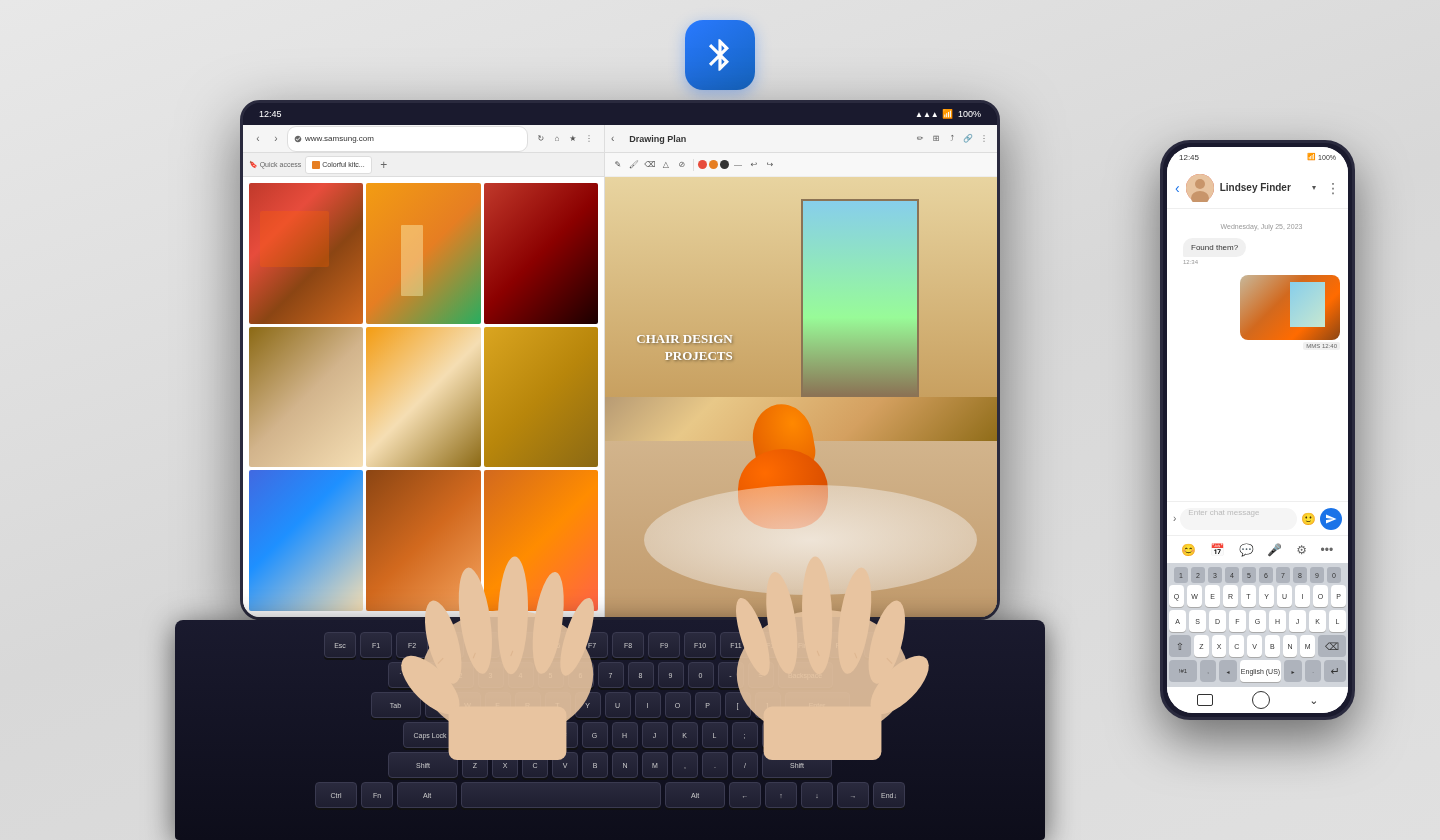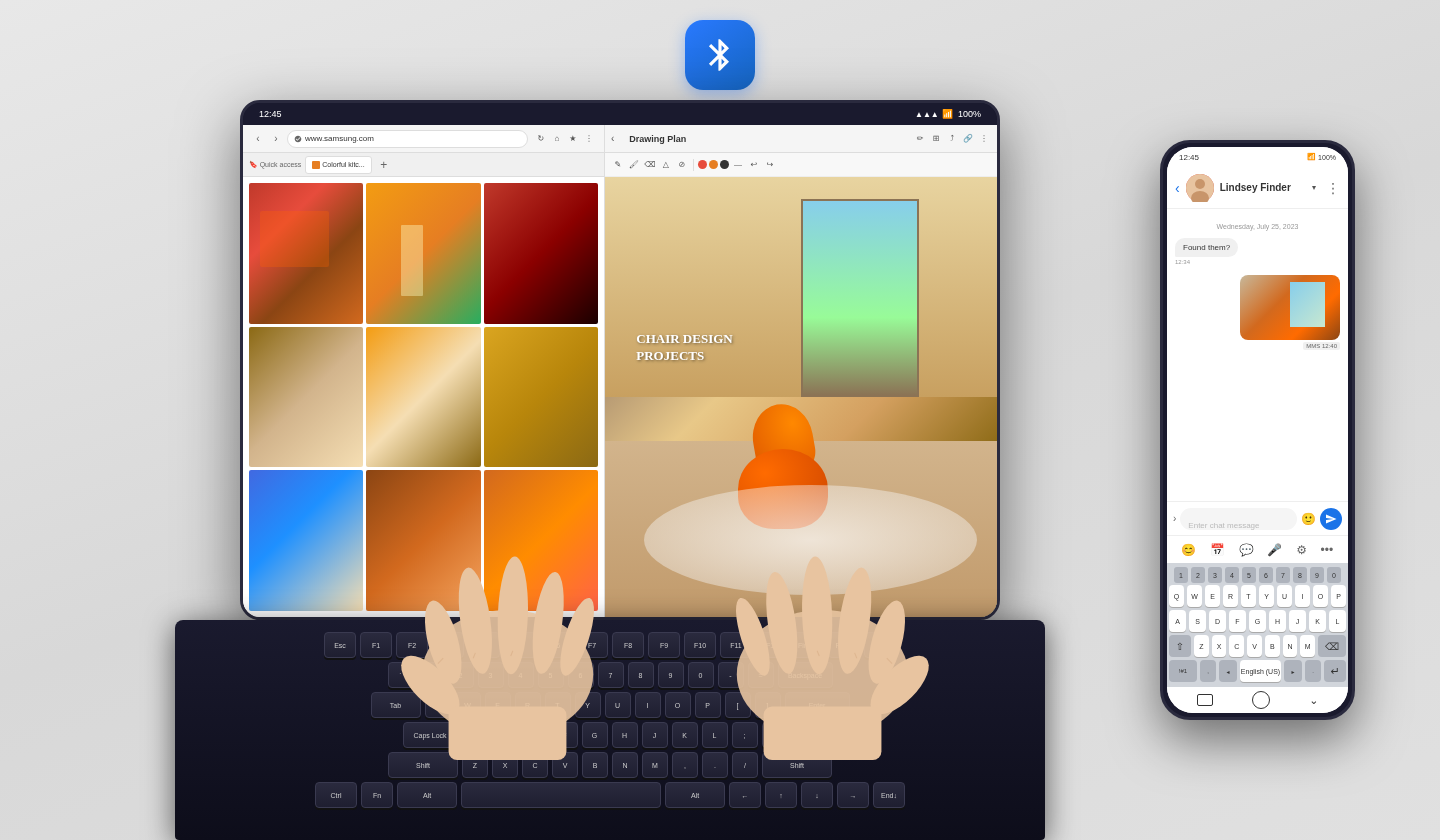--- a/index.html
+++ b/index.html
@@ -101,7 +101,7 @@
 
     .browser-address-bar {
       flex: 1;
-      height: 18px;
+      height: 26px;
       background: white;
       border: 1px solid #ddd;
       border-radius: 9px;

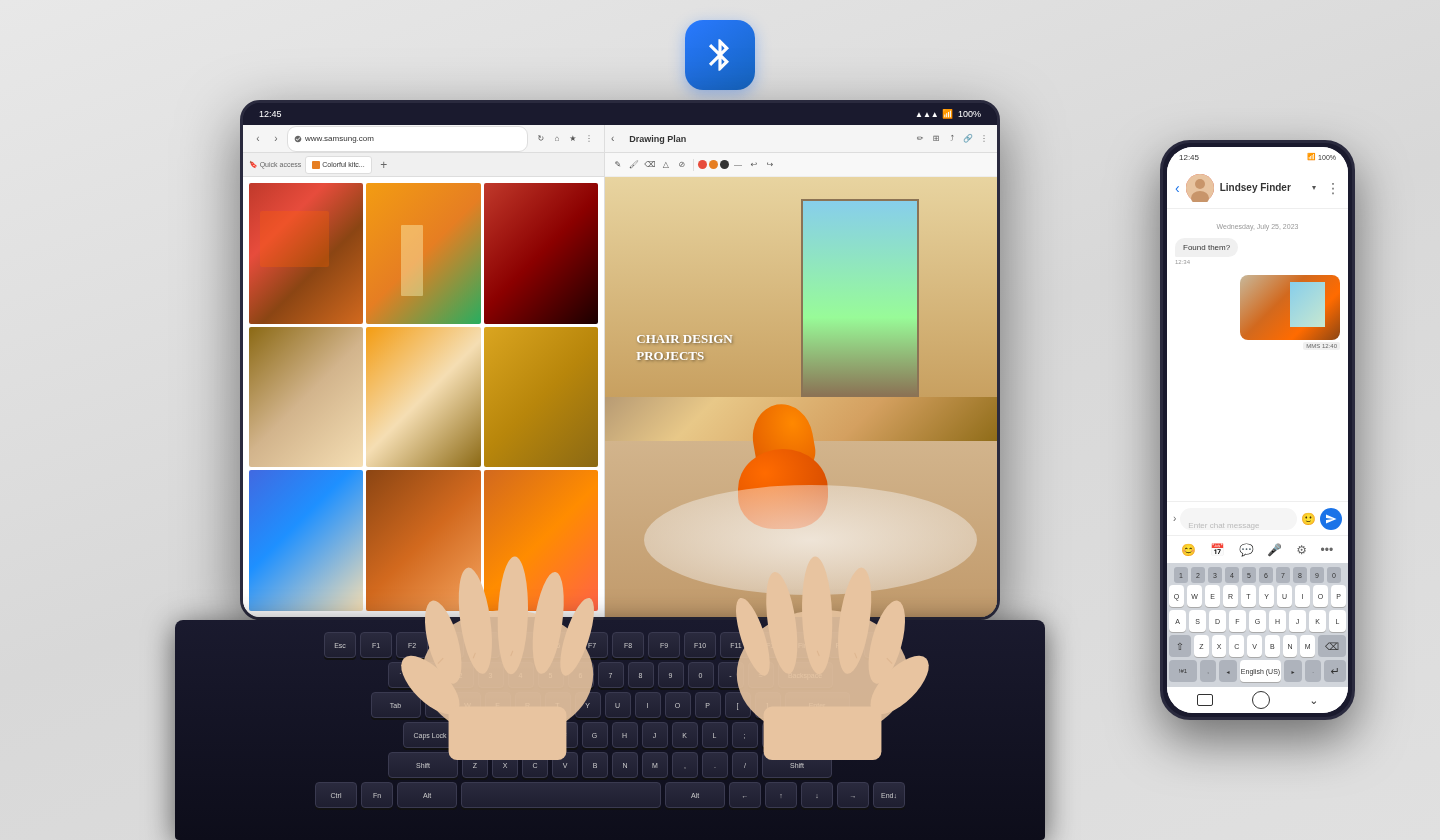--- a/index.html
+++ b/index.html
@@ -535,6 +535,7 @@
       padding: 8px;
       overflow: hidden;
       background: white;
+      margin-left: 8px;
     }
 
     .date-separator {

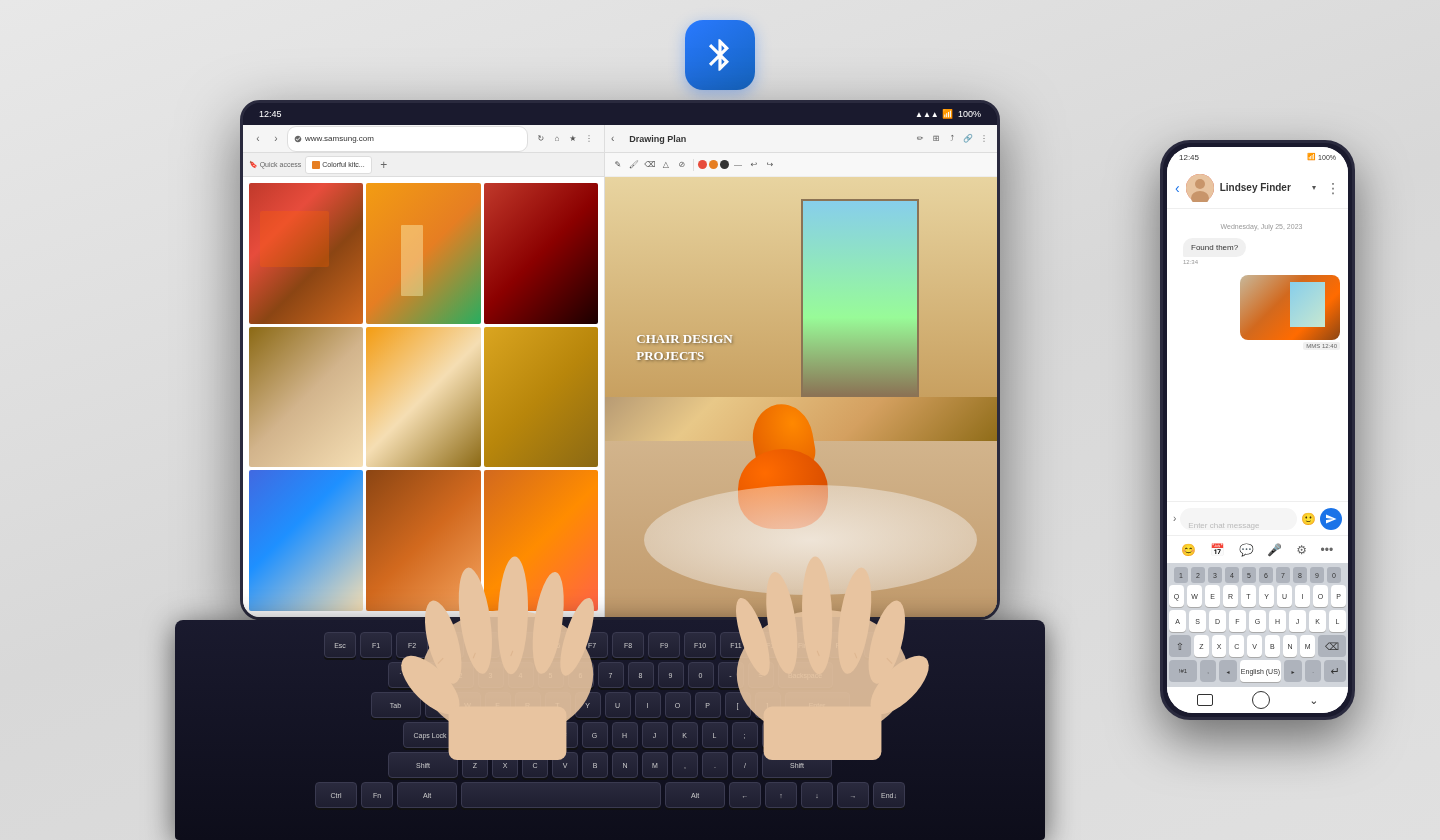--- a/index.html
+++ b/index.html
@@ -889,7 +889,7 @@
             <div class="rug-white"></div>
 
             <div class="text-overlay">
-              <div class="handwriting-text" style="white-space:pre-line;">CHAIR DESIGN
+              <div class="handwriting-text" style="white-space:pre-line;text-align:right;">CHAIR DESIGN
 PROJECTS</div>
             </div>
           </div>

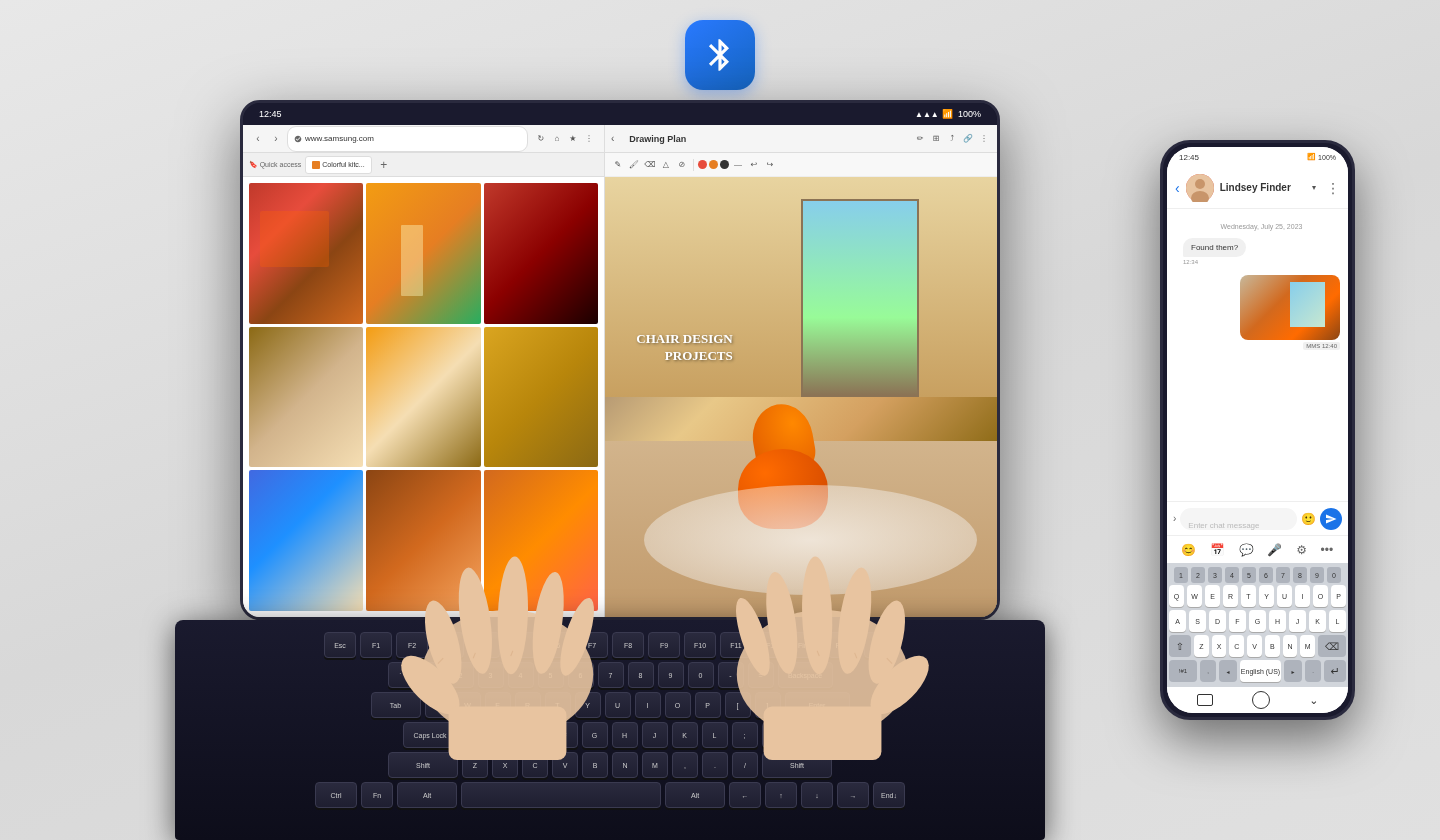--- a/index.html
+++ b/index.html
@@ -633,7 +633,7 @@
       font-size: 8px;
       color: #999;
       display: flex;
-      align-items: flex-end;
+      align-items: flex-start;
     }
 
     .chat-emoji-btn {

